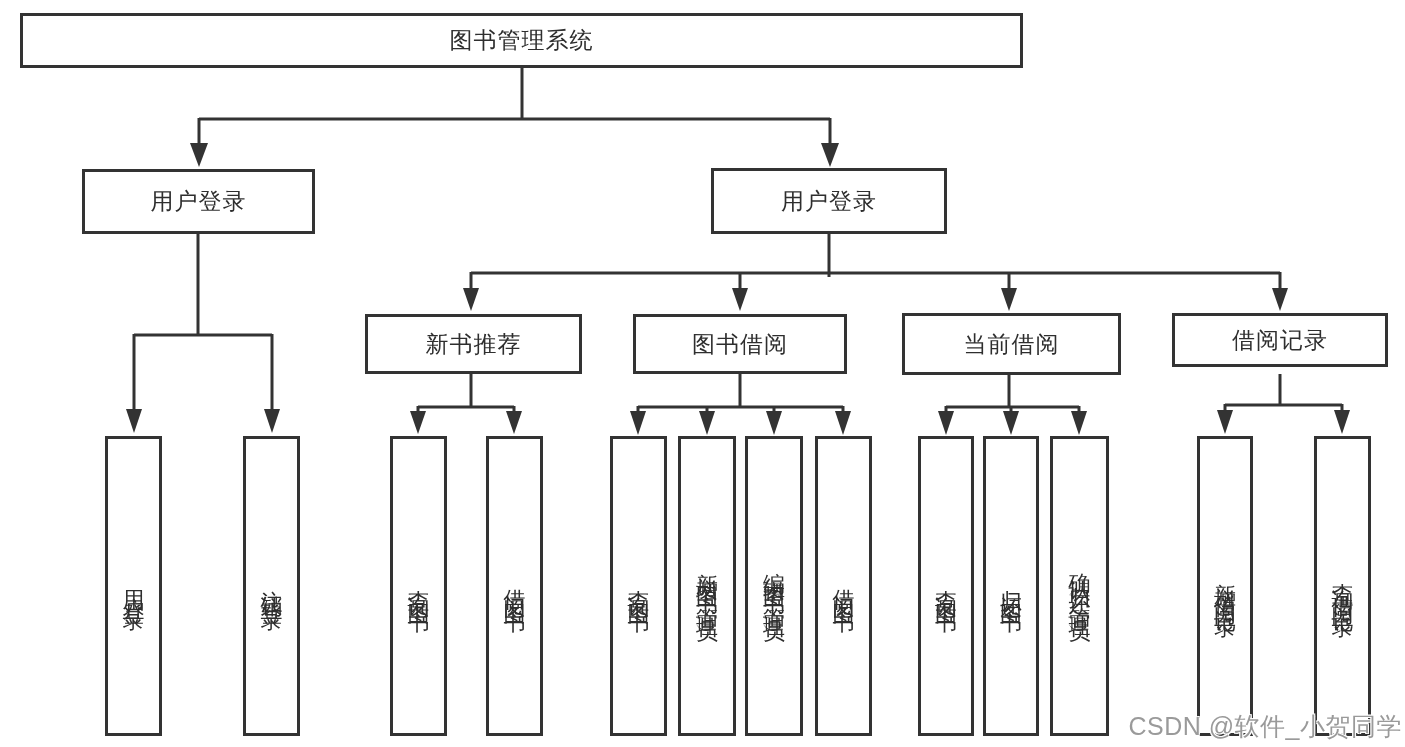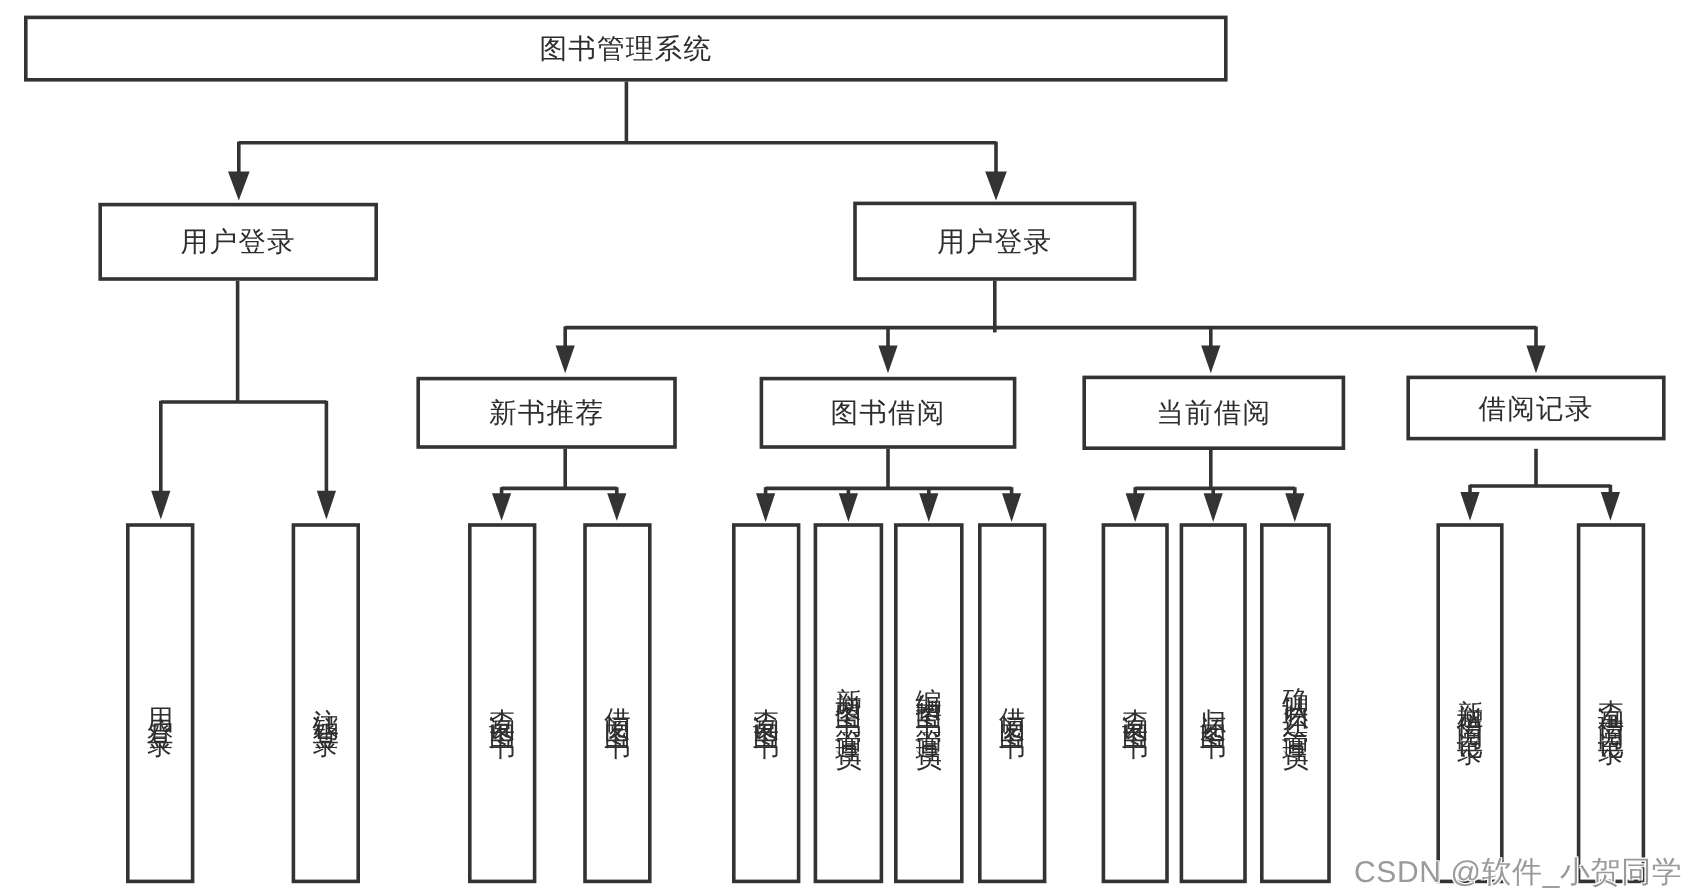--- a/index.html
+++ b/index.html
@@ -111,7 +111,7 @@
     <span class="lbl">用户登录</span>
   </div>
 
-  <div class="box h" style="left:347px;top:314px;width:217px;height:60px">
+  <div class="box h" style="left:365px;top:314px;width:217px;height:60px">
     <span class="lbl">新书推荐</span>
   </div>
   <div class="box h" style="left:633px;top:314px;width:214px;height:60px">

